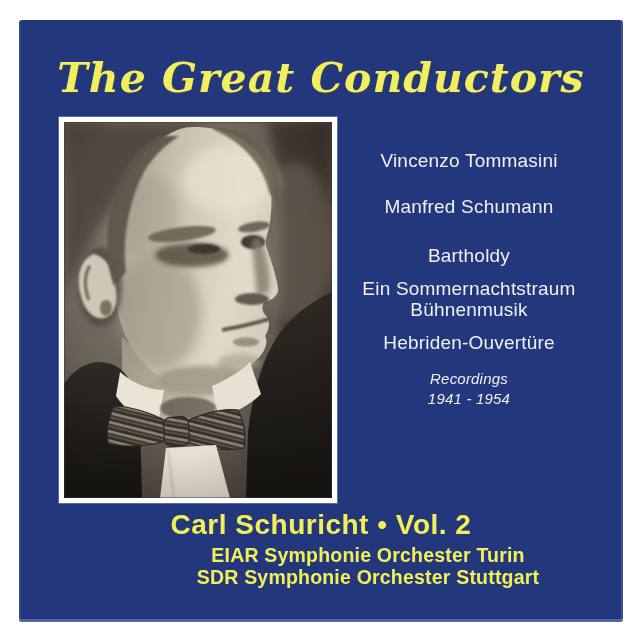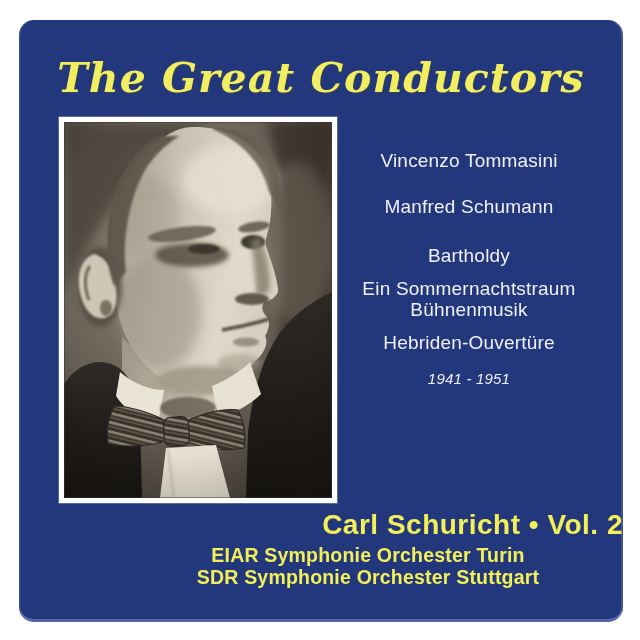--- a/index.html
+++ b/index.html
@@ -9,7 +9,7 @@
   }
   .cover{
     position:absolute;left:19px;top:20px;width:604px;height:602px;
-    background:#23387c;border-radius:15px;
+    background:#23387c;border-radius:3px;
     box-shadow:inset 0 -3px 0 rgba(122,138,196,.55), inset -2px 0 0 rgba(122,138,196,.35), inset 2px 0 0 rgba(122,138,196,.18);
   }
   .series-title{

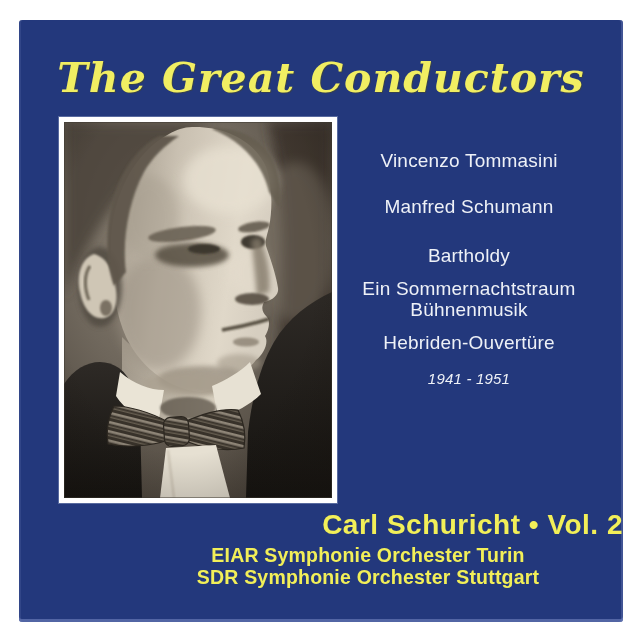--- a/index.html
+++ b/index.html
@@ -190,6 +190,7 @@
       <div class="pline">Hebriden-Ouvertüre</div>
     </div>
     <div class="pgroup small gap16">
+      <div class="pline">Recordings</div>
       <div class="pline">1941 - 1951</div>
     </div>
   </div>

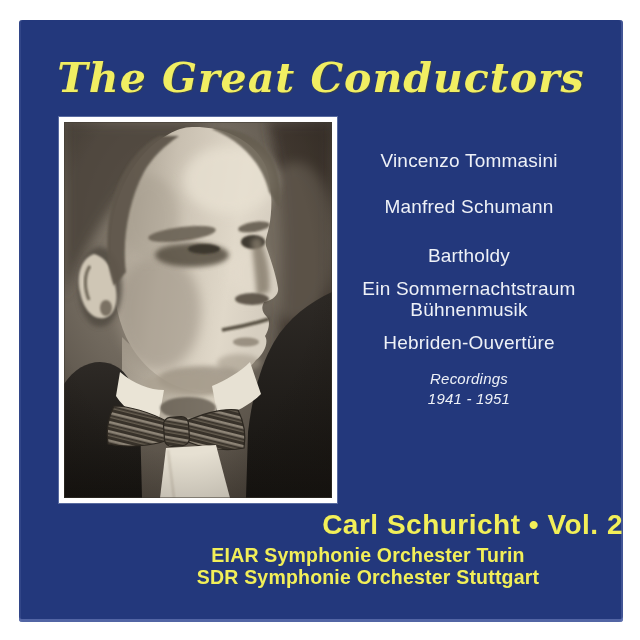--- a/index.html
+++ b/index.html
@@ -191,7 +191,7 @@
     </div>
     <div class="pgroup small gap16">
       <div class="pline">Recordings</div>
-      <div class="pline">1941 - 1951</div>
+      <div class="pline">1941 - 1954</div>
     </div>
   </div>
 

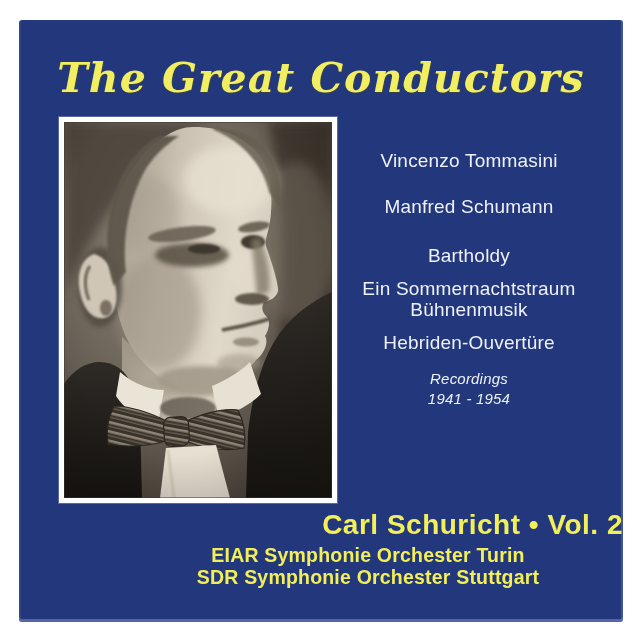--- a/index.html
+++ b/index.html
@@ -41,7 +41,7 @@
   .pline.italic{font-style:italic;}
   .pgroup.small .pline{font-size:15px;line-height:20px;font-style:italic;}
   .artist{
-    position:absolute;top:489px;left:0;width:100%;text-align:right;
+    position:absolute;top:489px;left:0;width:100%;text-align:center;
     font-size:28px;font-weight:bold;color:#f2ef58;letter-spacing:.5px;
     white-space:nowrap;
   }

